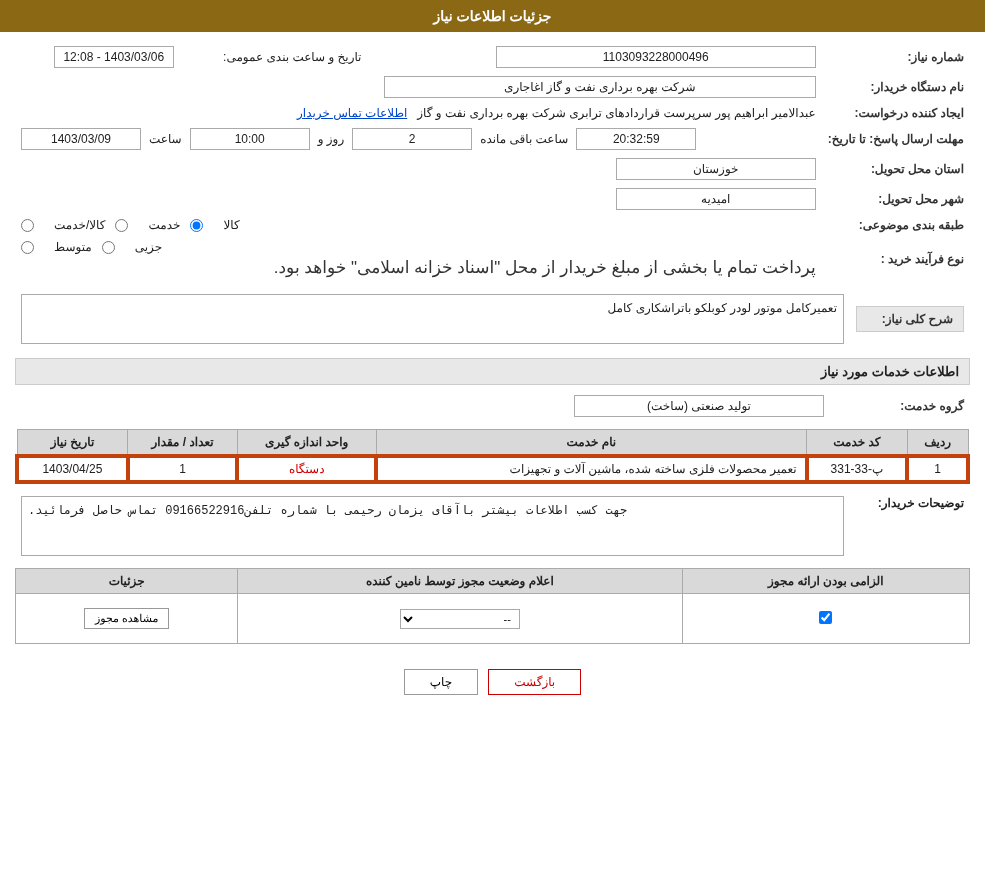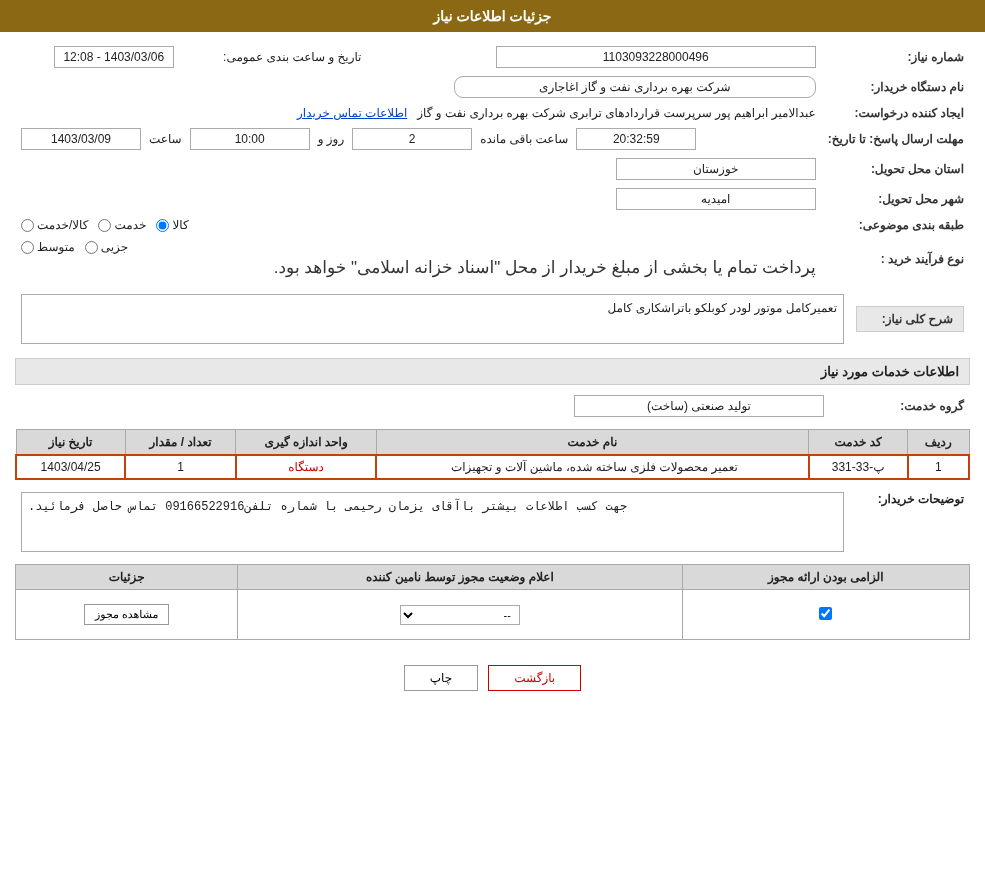--- a/index.html
+++ b/index.html
@@ -247,7 +247,7 @@
       <tr>
         <td class="label-cell">نام دستگاه خریدار:</td>
         <td class="value-cell" colspan="4">
-          <span class="bordered-input" style="width:362px;border-radius:9px;">شرکت بهره برداری نفت و گاز اغاجاری</span>
+          <span class="bordered-input" style="width:432px;">شرکت بهره برداری نفت و گاز اغاجاری</span>
         </td>
       </tr>
       <tr>

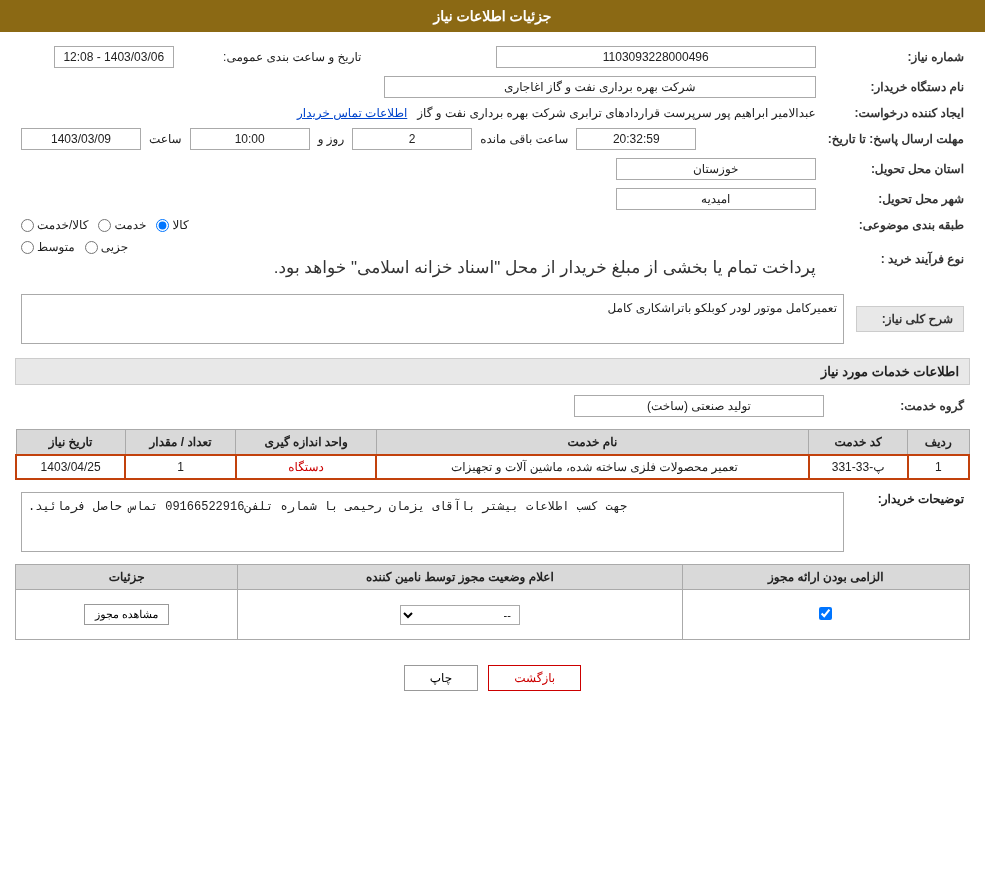--- a/index.html
+++ b/index.html
@@ -86,7 +86,7 @@
     .radio-item {
       display: flex;
       align-items: center;
-      gap: 3px;
+      gap: 20px;
     }
     .description-box {
       border: 1px solid #aaa;

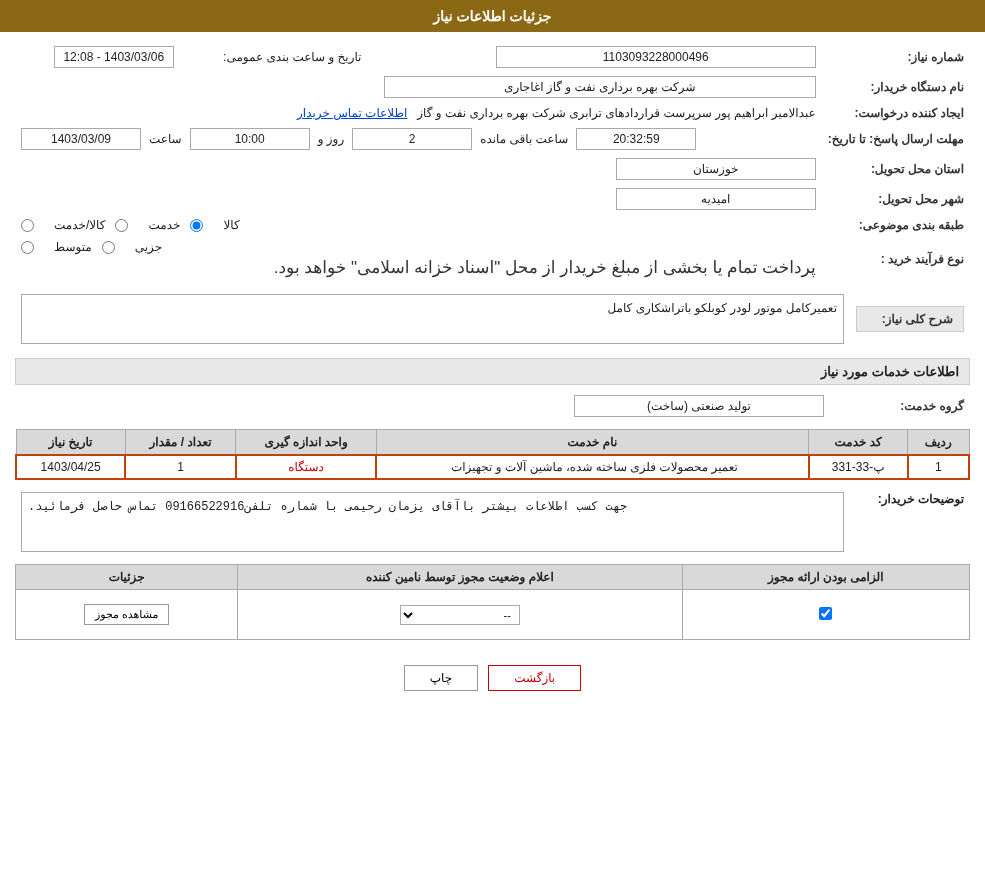--- a/index.html
+++ b/index.html
@@ -109,7 +109,7 @@
       font-weight: bold;
     }
     .services-table td {
-      border: 2px solid #c2410c;
+      border: 4px solid #c2410c;
       padding: 4px 8px;
       text-align: center;
     }

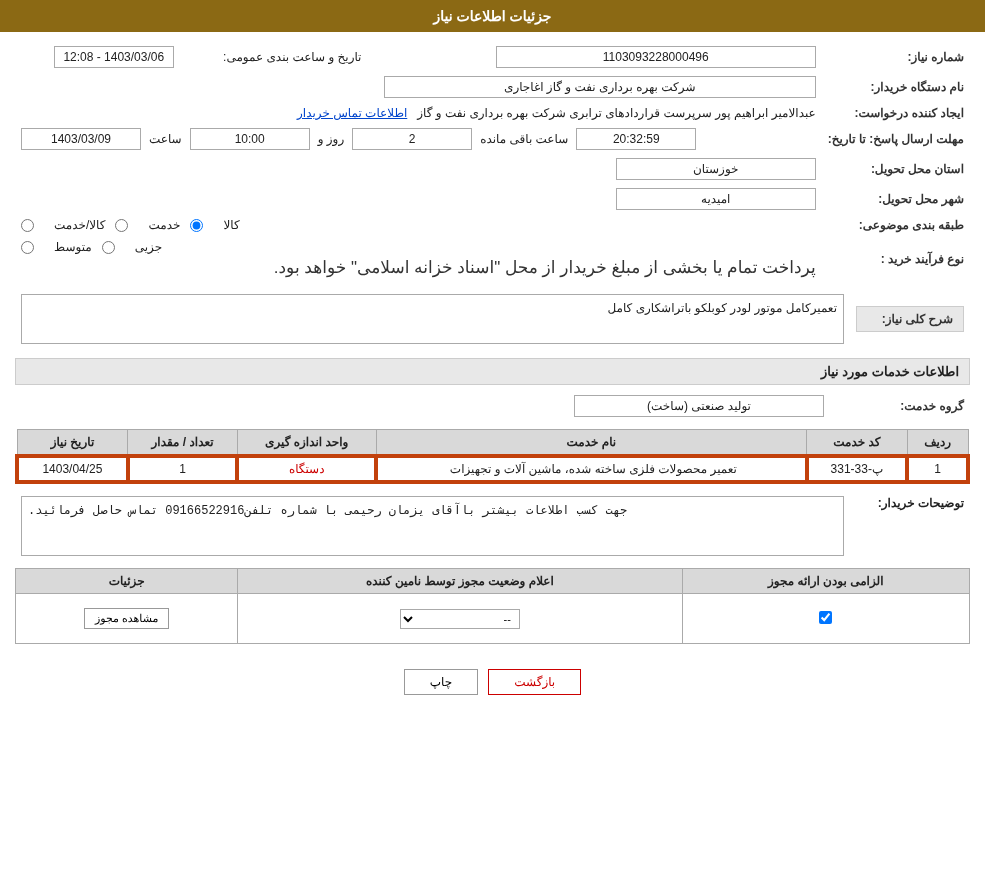--- a/index.html
+++ b/index.html
@@ -114,6 +114,7 @@
       text-align: center;
     }
     .services-table td.text-right {
+      text-align: right;
       padding-left: 12px;
     }
     .red-text { color: #cc0000; }

